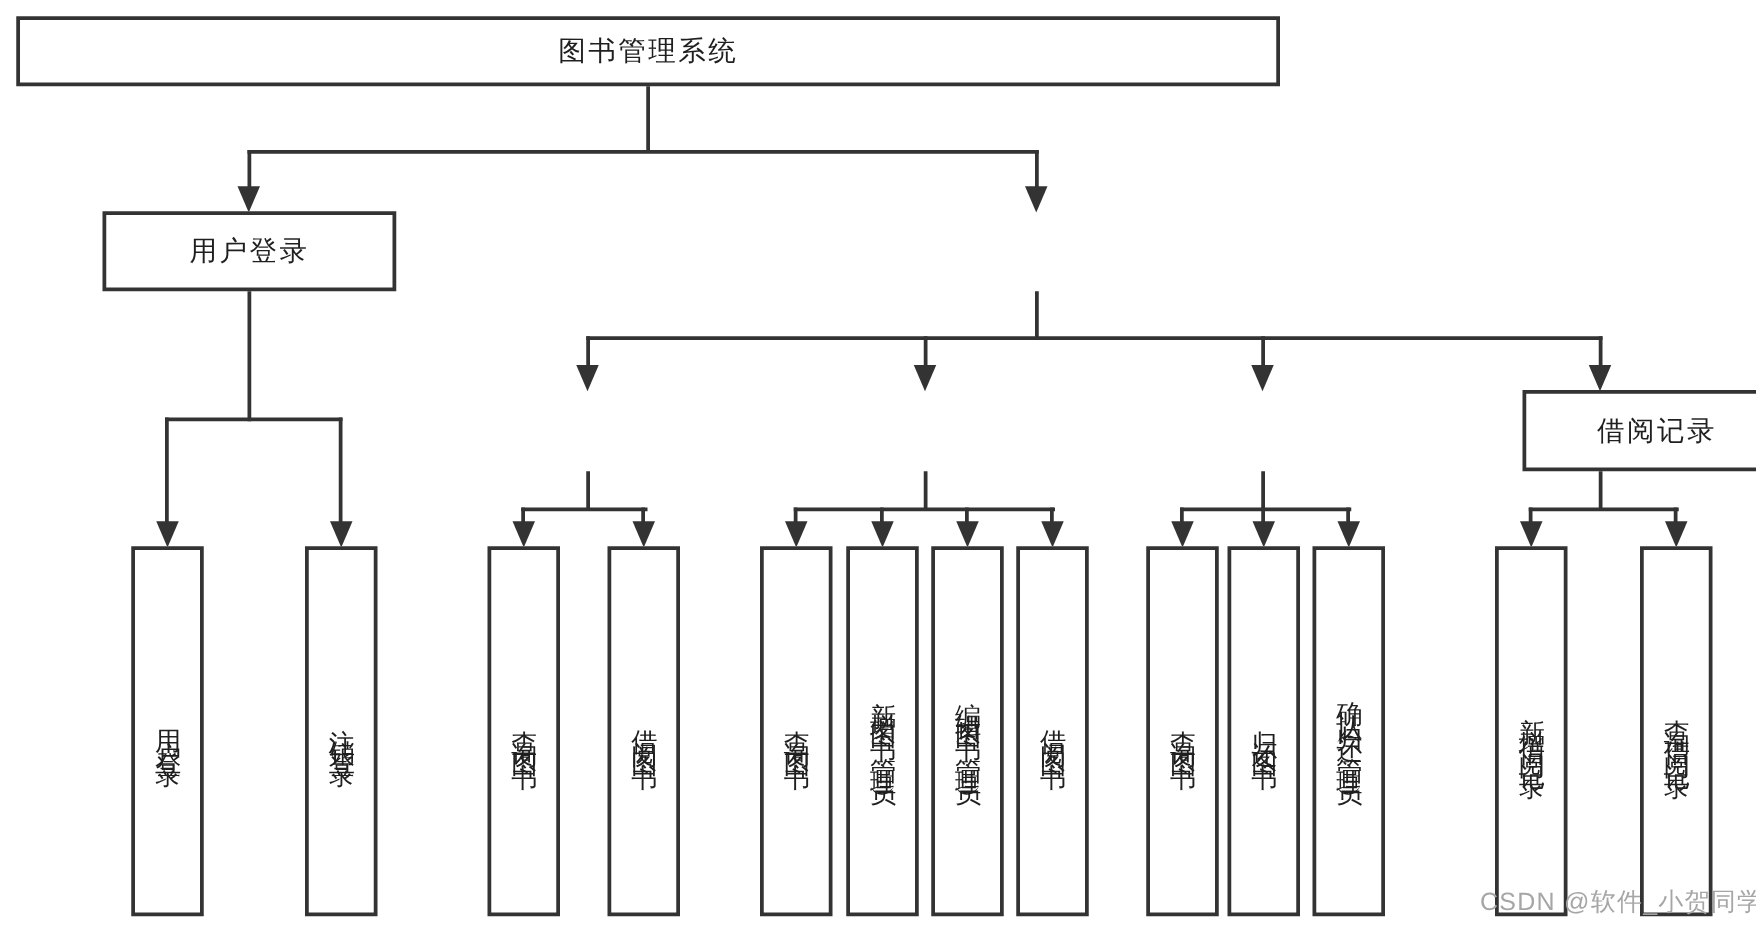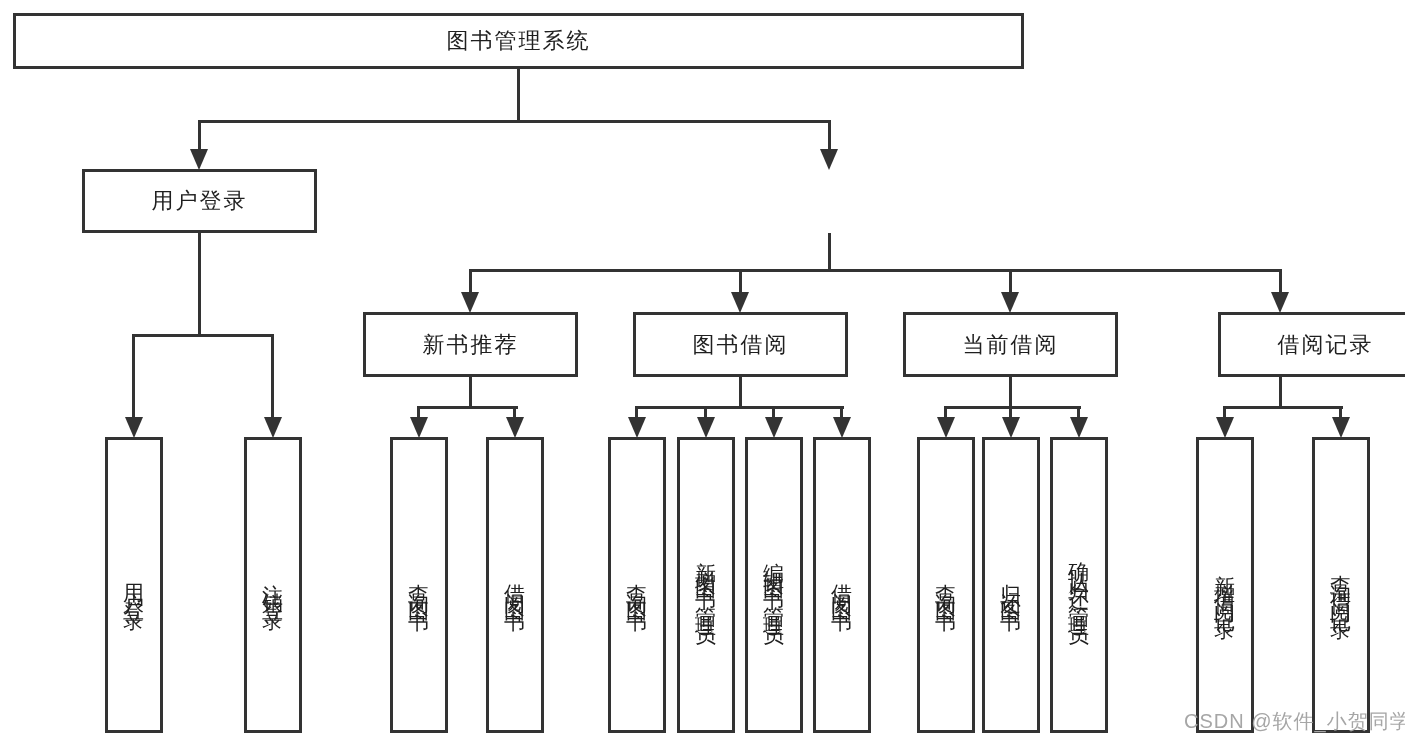--- a/index.html
+++ b/index.html
@@ -76,9 +76,6 @@
   <div class="vl" style="left:1279px;top:269px;height:26px"></div>
   <div class="ah" style="left:1271px;top:292px"></div>
 
-  <div class="box l3" style="left:363px">
-    <span class="h-label">新书推荐</span>
-  </div>
   <div class="box l3" style="left:633px">
     <span class="h-label">图书借阅</span>
   </div>

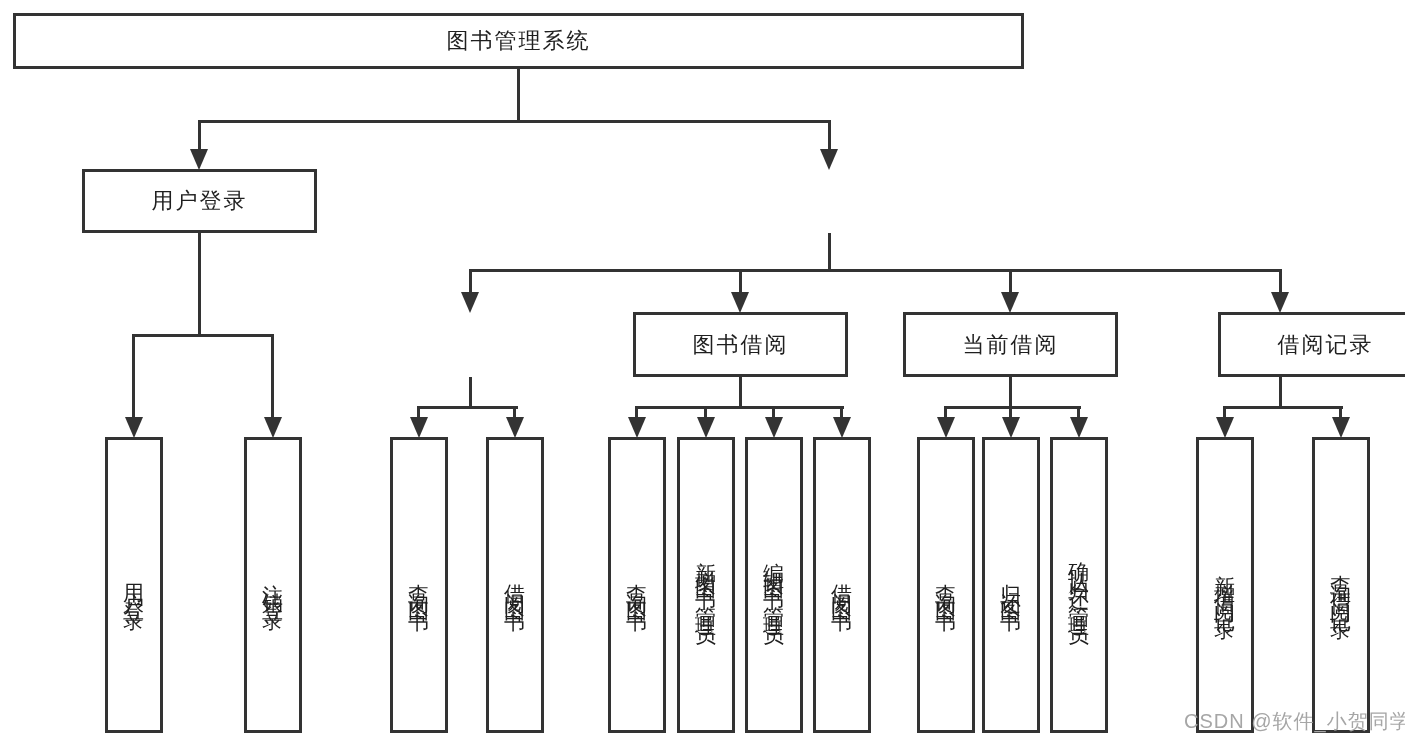--- a/index.html
+++ b/index.html
@@ -76,9 +76,6 @@
   <div class="vl" style="left:1279px;top:269px;height:26px"></div>
   <div class="ah" style="left:1271px;top:292px"></div>
 
-  <div class="box l3" style="left:633px">
-    <span class="h-label">图书借阅</span>
-  </div>
   <div class="box l3" style="left:903px">
     <span class="h-label">当前借阅</span>
   </div>

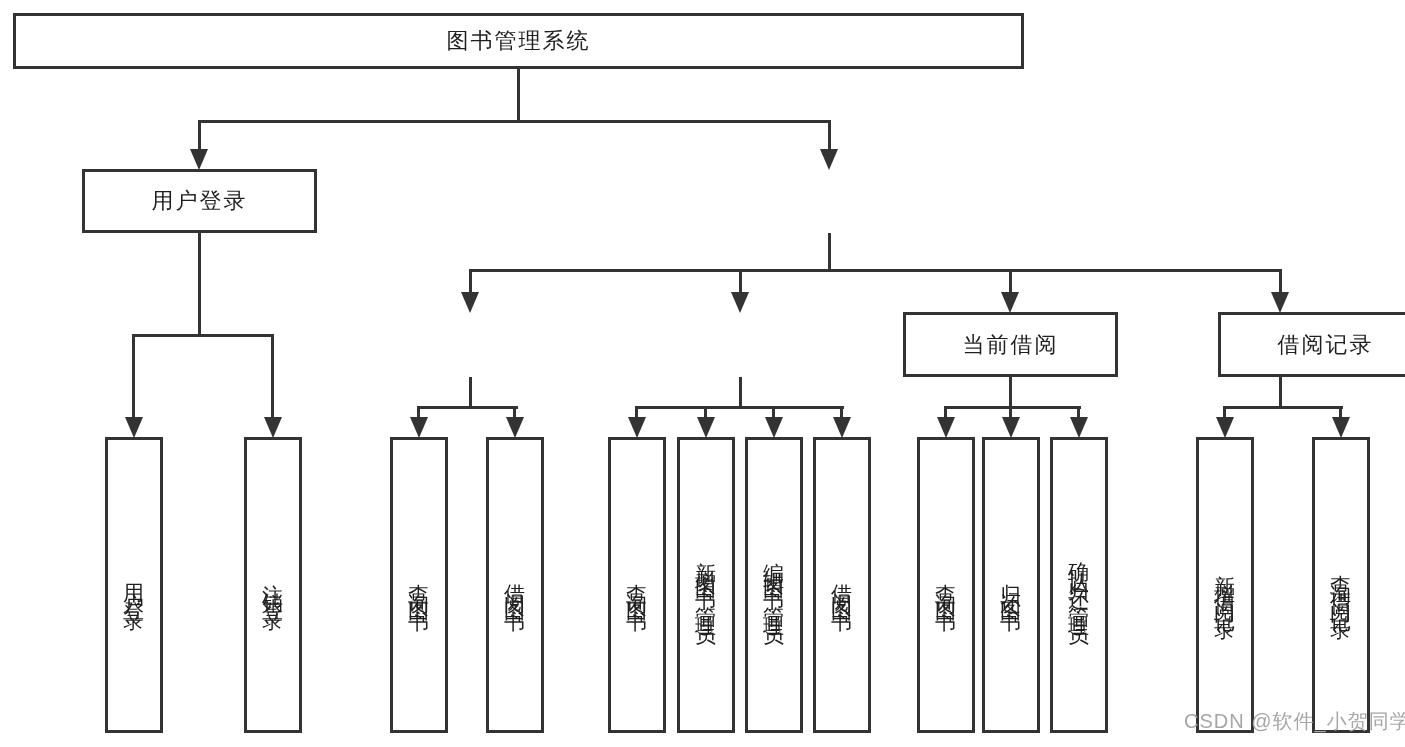--- a/index.html
+++ b/index.html
@@ -76,9 +76,6 @@
   <div class="vl" style="left:1279px;top:269px;height:26px"></div>
   <div class="ah" style="left:1271px;top:292px"></div>
 
-  <div class="box l3" style="left:903px">
-    <span class="h-label">当前借阅</span>
-  </div>
   <div class="box l3" style="left:1218px">
     <span class="h-label">借阅记录</span>
   </div>

